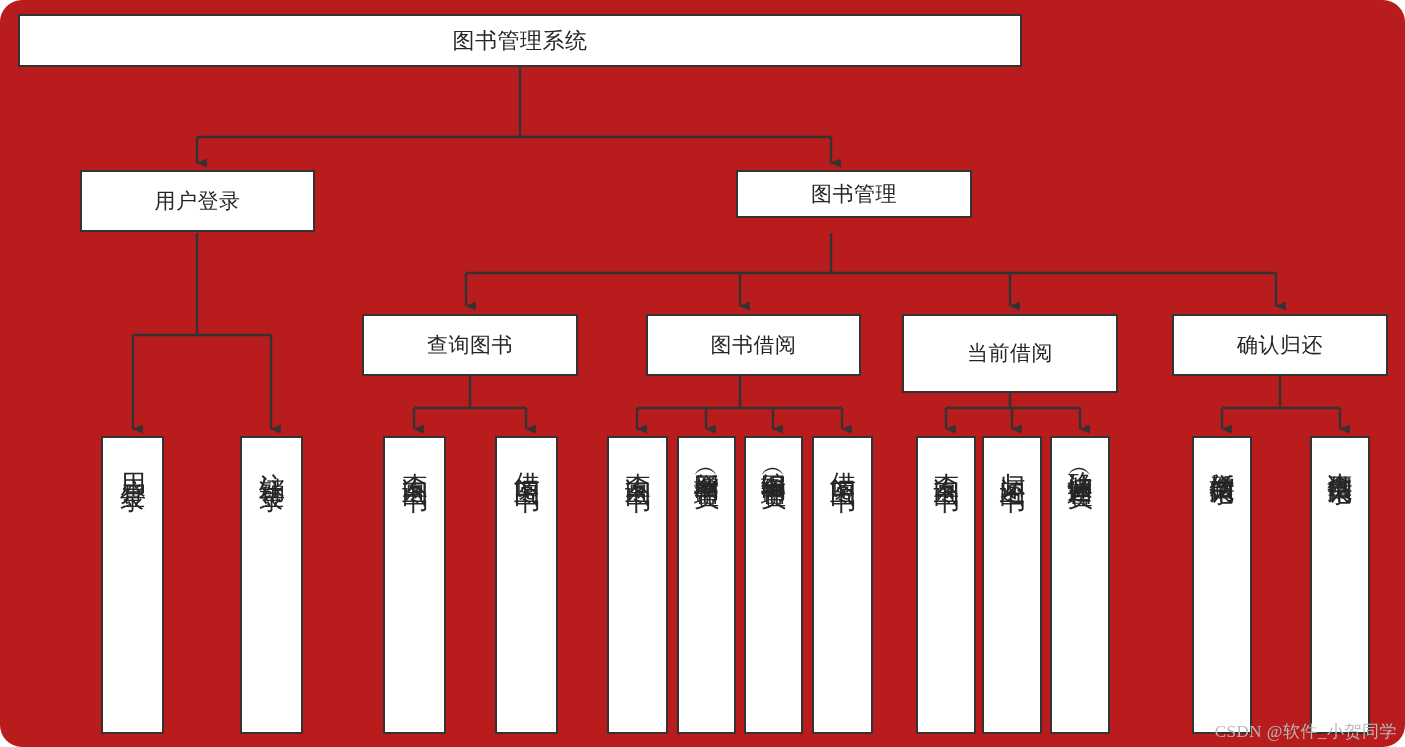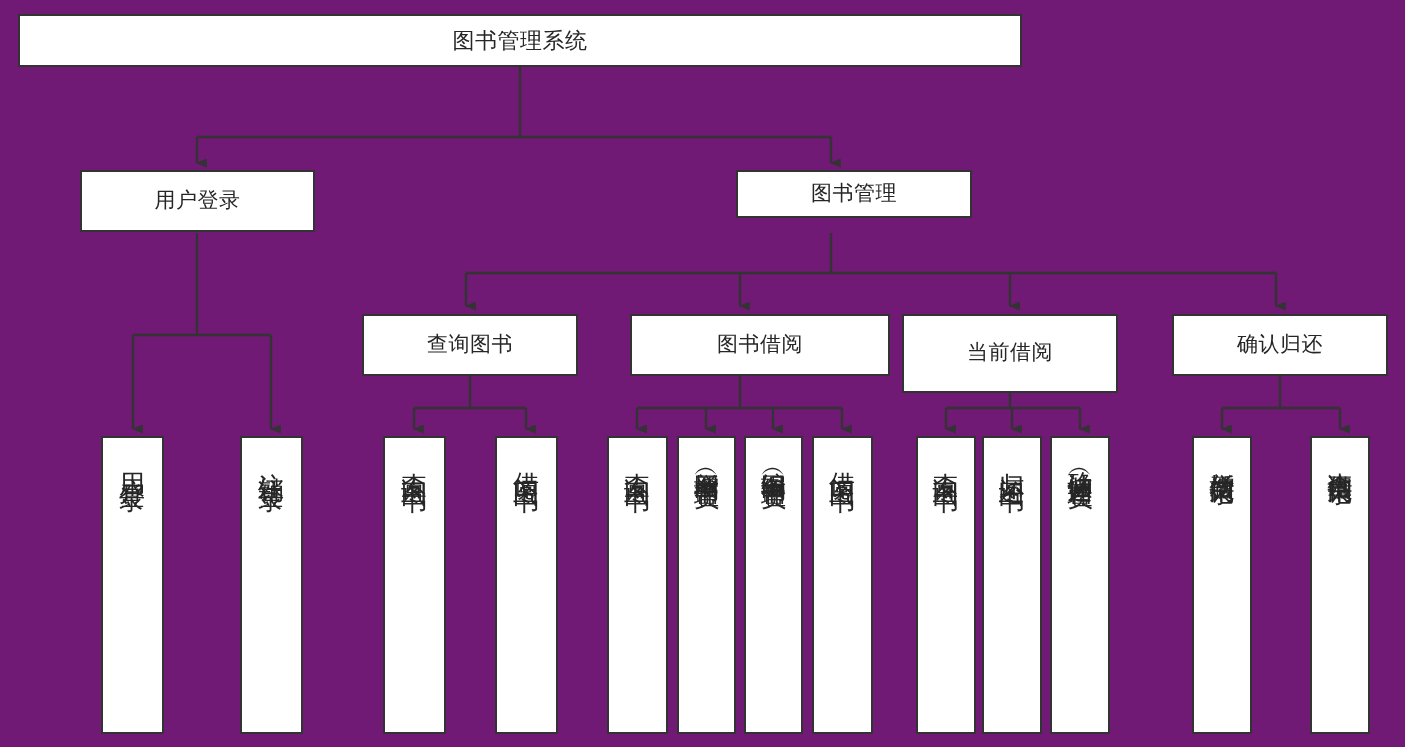--- a/index.html
+++ b/index.html
@@ -11,9 +11,10 @@
     position: relative;
     width: 1405px;
     height: 747px;
-    background: #701a75;
+    background: #b91c1c;
     overflow: hidden;
-    font-family: Liberation Sans, sans-serif;
+    font-family: Liberation Serif, serif;
+    border-radius: 22px;
   }
   #wires {
     position: absolute;

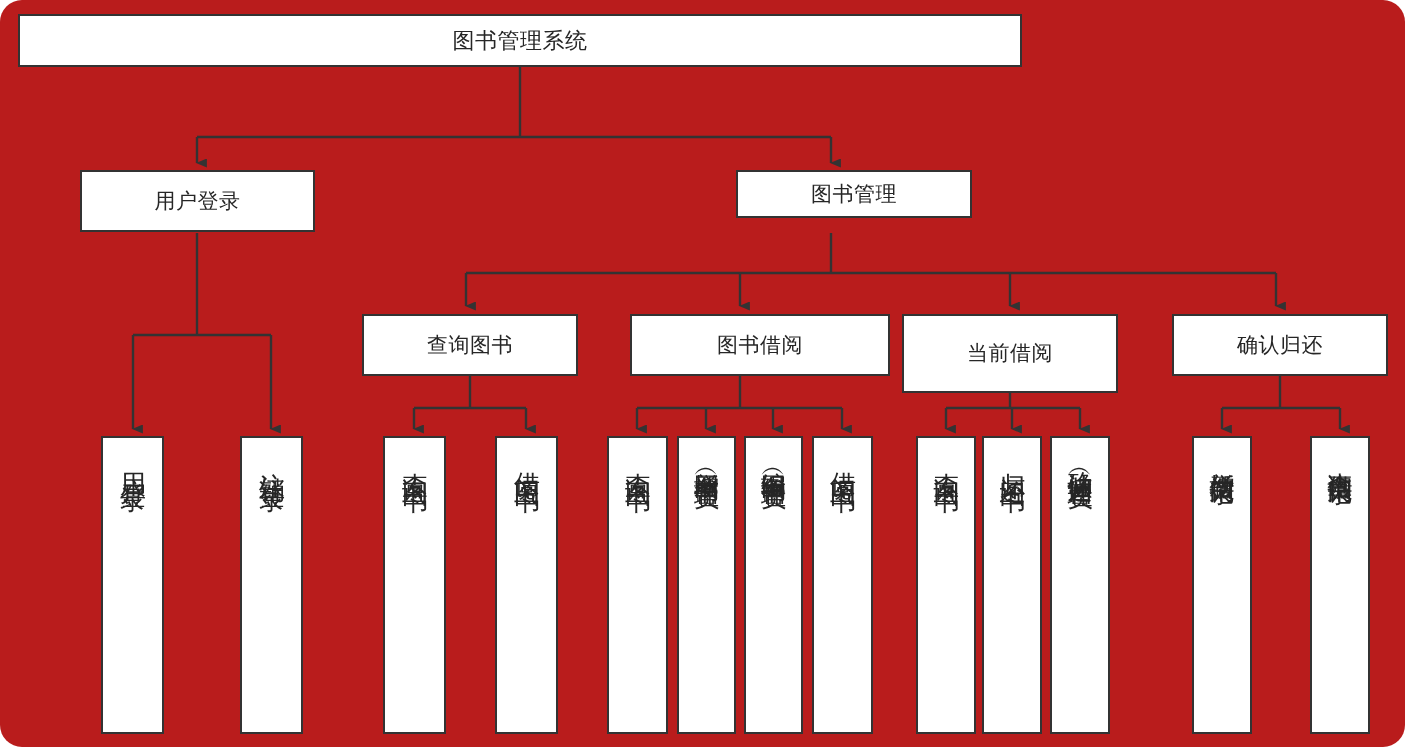--- a/index.html
+++ b/index.html
@@ -143,7 +143,7 @@
   <div class="node h" style="left:362px; top:314px; width:216px; height:62px;">
     <span class="lbl">查询图书</span>
   </div>
-  <div class="node h" style="left:630px; top:314px; width:260px; height:62px;">
+  <div class="node h" style="left:646px; top:314px; width:215px; height:62px;">
     <span class="lbl">图书借阅</span>
   </div>
   <div class="node h" style="left:902px; top:314px; width:216px; height:79px;">

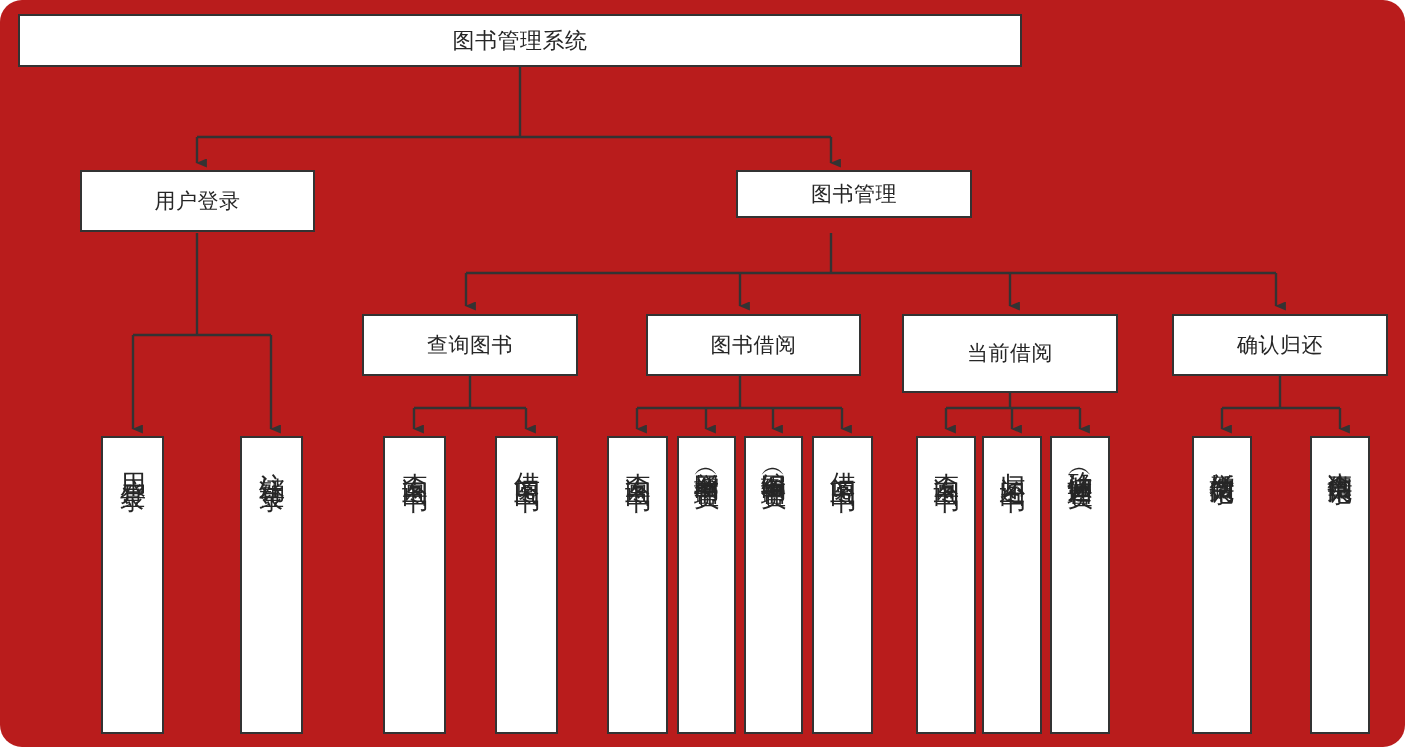--- a/index.html
+++ b/index.html
@@ -197,6 +197,7 @@
     <span class="lbl">查询借阅记录</span>
   </div>
 
+  <div class="watermark">CSDN @软件_小贺同学</div>
 
 </div>
 

